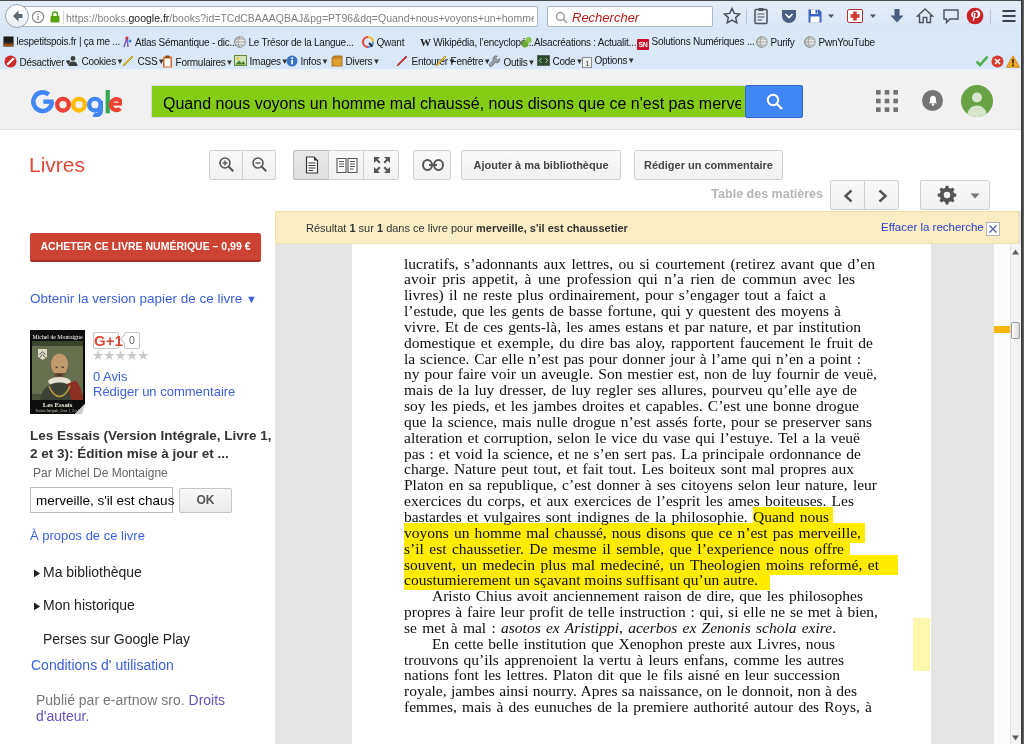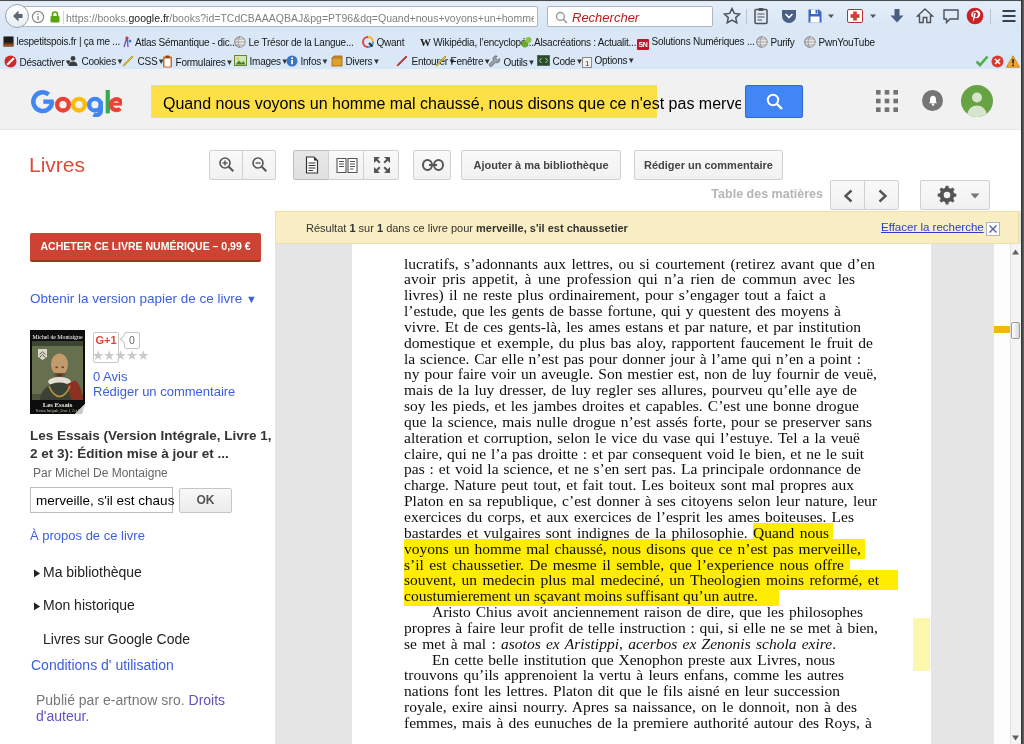--- a/index.html
+++ b/index.html
@@ -26,7 +26,7 @@
 
 
 #ghead { position:absolute; left:0; top:71px; width:1024px; height:59px; background:#f1f1f1; border-bottom:1px solid #e5e5e5; }
-#gsearch { position:absolute; left:151px; top:14px; width:506px; height:33px; background:#fde047; border:1px solid #d9d9d9; border-right:0; }
+#gsearch { position:absolute; left:151px; top:14px; width:594px; height:33px; background:#84cc16; border:1px solid #d9d9d9; border-right:0; }
 #gsearch span { position:absolute; left:11px; top:9px; font-size:16px; color:#000; white-space:nowrap; overflow:hidden; width:578px; }
 #gbtn { position:absolute; left:745px; top:14px; width:58px; height:33px; background:#4285f4; border:1px solid #3367d6; border-radius:2px; }
 

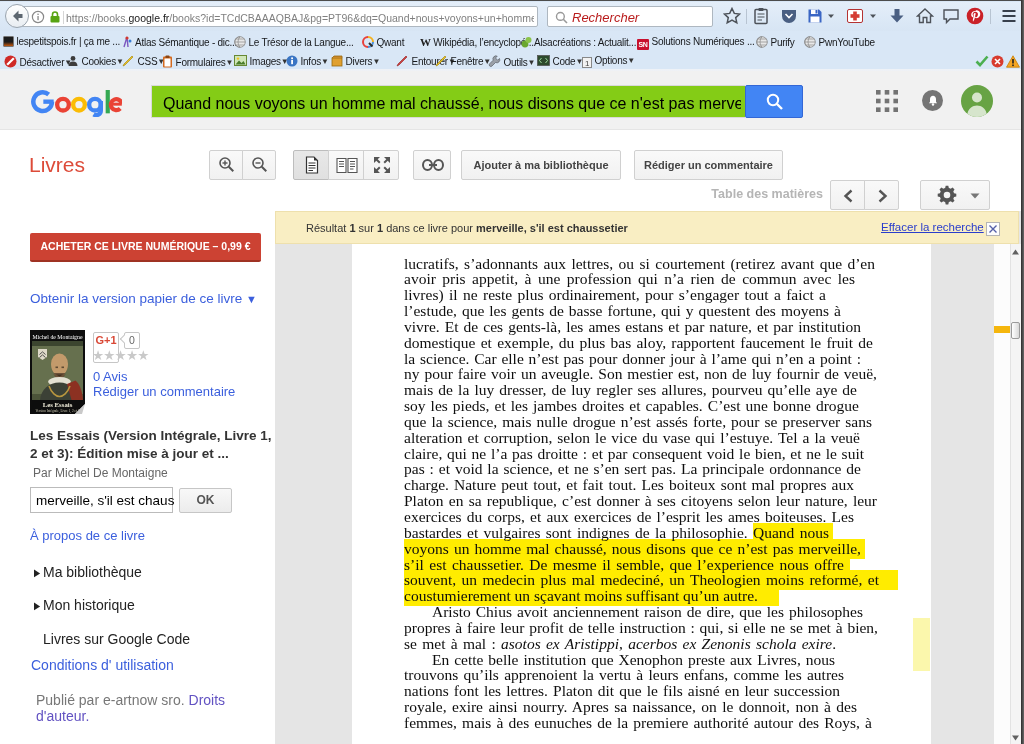--- a/index.html
+++ b/index.html
@@ -415,7 +415,7 @@
 <div id="reader">
   <div id="ybar">
     <div class="abs" style="left:30px;top:10px">Résultat <b>1</b> sur <b>1</b> dans ce livre pour <b>merveille, s'il est chaussetier</b></div>
-    <div class="abs" style="left:605px;top:9px;font-size:11.5px;color:#2a3dcc;text-decoration:underline">Effacer la recherche</div>
+    <div class="abs" style="left:605px;top:9px;font-size:11.5px;color:#2a3dcc;">Effacer la recherche</div>
     <div class="abs" style="left:710px;top:10px;width:14px;height:14px;background:#fdfdfd;border:1px solid #b5b5b5">
       <svg width="10" height="10" viewBox="0 0 10 10" style="position:absolute;left:1px;top:1px">
           <path d="M1.5 1.5 L8.5 8.5 M8.5 1.5 L1.5 8.5" stroke="#5560a8" stroke-width="1.4"></path>

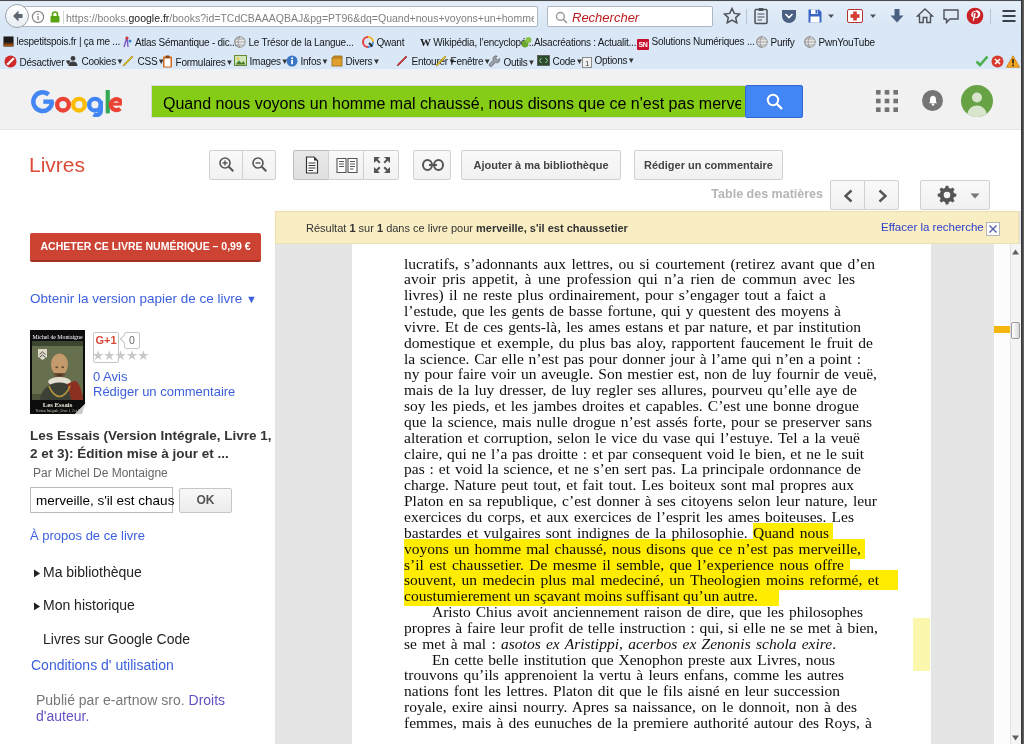--- a/index.html
+++ b/index.html
@@ -387,7 +387,7 @@
     <path d="M45 84 L55 74 L52 84 Z" fill="#c9c9c9"></path>
   </svg>
 
-  <div class="abs" style="left:93px;top:121px;width:26px;height:31px;background:#fff;border:1px solid #c6c6c6;border-radius:2px;text-align:center;font-size:11px;font-weight:bold;line-height:15px;color:#d94836">G+1</div>
+  <div class="abs" style="left:93px;top:121px;width:26px;height:17px;background:#fff;border:1px solid #c6c6c6;border-radius:2px;text-align:center;font-size:15px;font-weight:bold;line-height:15px;color:#d94836">G+1</div>
   <div class="abs" style="left:124px;top:121px;width:16px;height:17px;background:#fff;border:1px solid #c6c6c6;border-radius:2px;text-align:center;font-size:10.5px;color:#666;line-height:15px">0</div>
   <div class="abs" style="left:121px;top:125px;width:6px;height:6px;background:#fff;border-left:1px solid #c6c6c6;border-bottom:1px solid #c6c6c6;transform:rotate(45deg)"></div>
   <div class="abs" style="left:92px;top:136px;font-size:13.5px;color:#c9c9c9;letter-spacing:-0.8px">★★★★★</div>

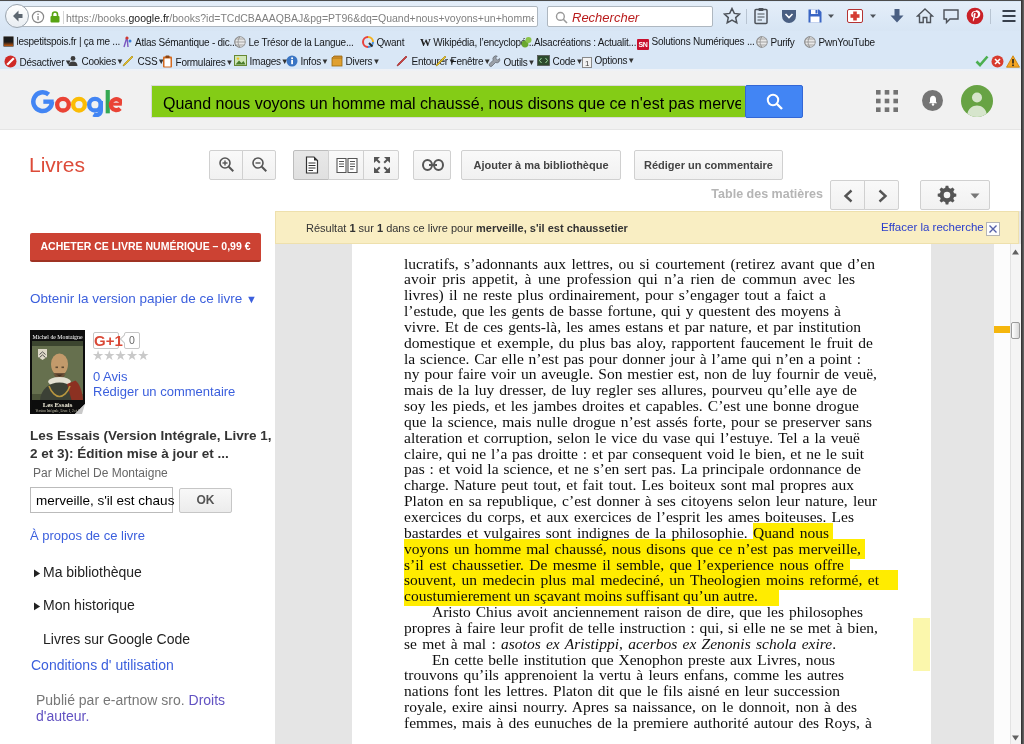--- a/index.html
+++ b/index.html
@@ -429,7 +429,7 @@
     <div class="ln" style="width:422px">livres) il ne reste plus ordinairement, pour s’engager tout a faict a</div>
     <div class="ln" style="width:437px">l’estude, que les gents de basse fortune, qui y questent des moyens à</div>
     <div class="ln" style="width:457px">vivre. Et de ces gents-là, les ames estans et par nature, et par institution</div>
-    <div class="ln" style="width:469px">domestique et exemple, du plus bas aloy, rapportent faucement le fruit de</div>
+    <div class="ln" style="width:469px">domestique et exemple, du dire bas aloy, rapportent faucement le fruit de</div>
     <div class="ln" style="width:457px">la science. Car elle n’est pas pour donner jour à l’ame qui n’en a point :</div>
     <div class="ln" style="width:473px">ny pour faire voir un aveugle. Son mestier est, non de luy fournir de veuë,</div>
     <div class="ln" style="width:453px">mais de la luy dresser, de luy regler ses allures, pourveu qu’elle aye de</div>

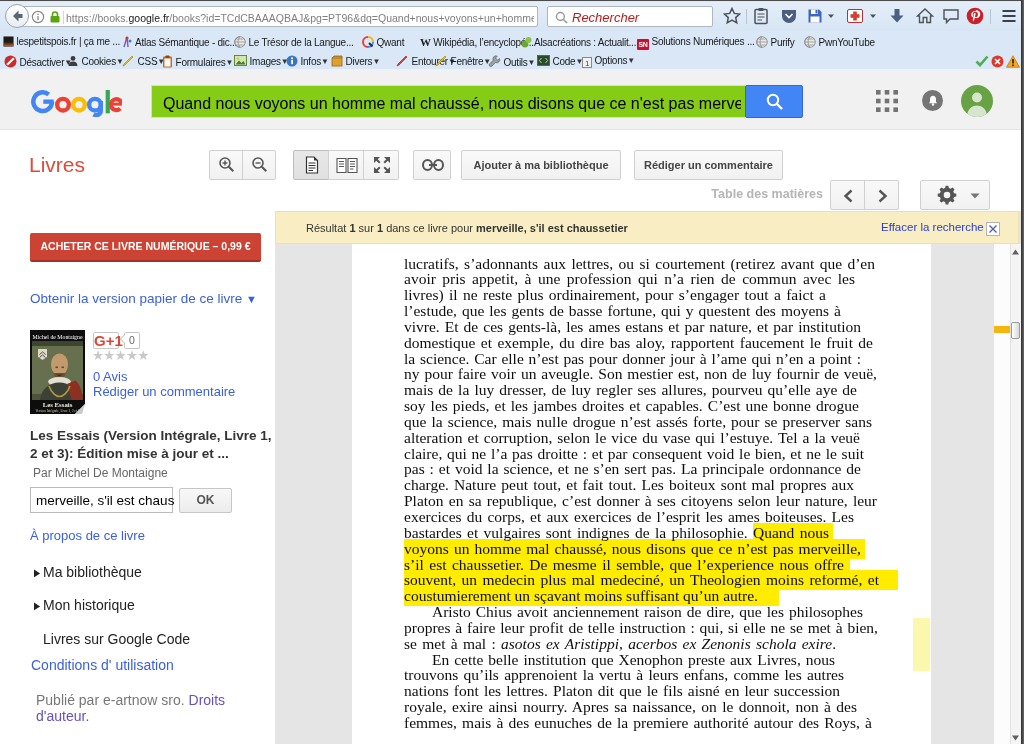--- a/index.html
+++ b/index.html
@@ -436,7 +436,6 @@
     <div class="ln" style="width:455px">soy les pieds, et les jambes droites et capables. C’est une bonne drogue</div>
     <div class="ln" style="width:468px">que la science, mais nulle drogue n’est assés forte, pour se preserver sans</div>
     <div class="ln" style="width:456px">alteration et corruption, selon le vice du vase qui l’estuye. Tel a la veuë</div>
-    <div class="ln" style="width:460px">claire, qui ne l’a pas droitte : et par consequent void le bien, et ne le suit</div>
     <div class="ln" style="width:457px">pas : et void la science, et ne s’en sert pas. La principale ordonnance de</div>
     <div class="ln" style="width:450px">charge. Nature peut tout, et fait tout. Les boiteux sont mal propres aux</div>
     <div class="ln" style="width:473px">Platon en sa republique, c’est donner à ses citoyens selon leur nature, leur</div>

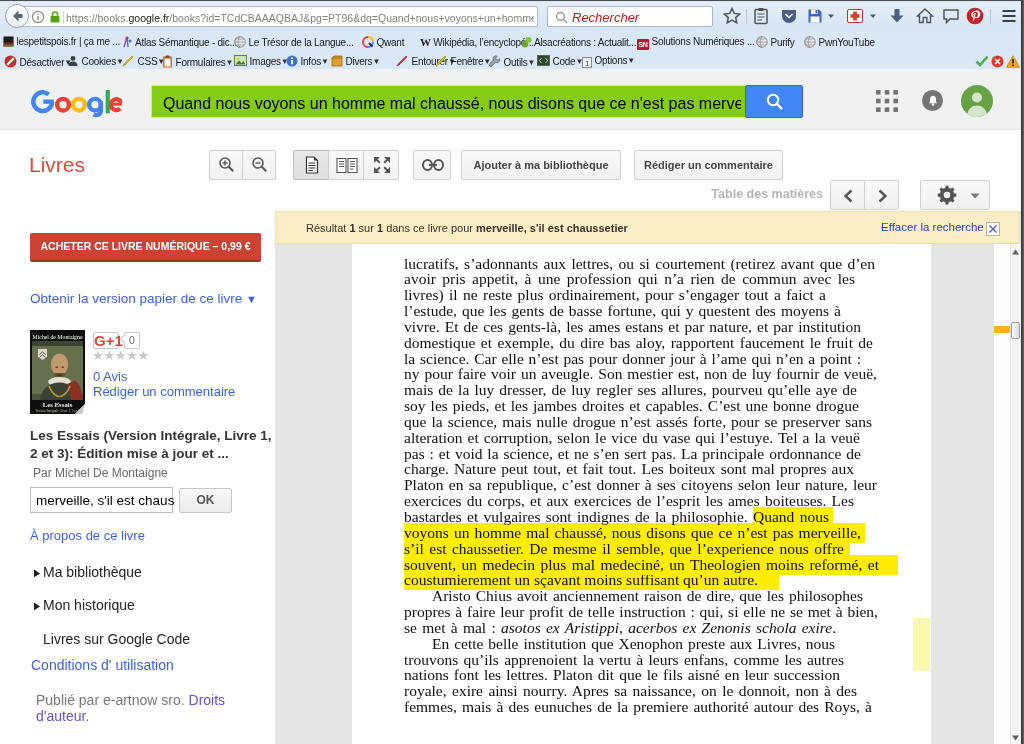--- a/index.html
+++ b/index.html
@@ -444,7 +444,7 @@
     <div class="ln" style="width:457px;z-index:23"><span class="hl" style="padding-right:4px;margin-right:-4px">voyons un homme mal chaussé, nous disons que ce n’est pas merveille,</span></div>
     <div class="ln" style="width:440px;z-index:22"><span class="hl" style="padding-right:6px;margin-right:-6px">s’il est chaussetier. De mesme il semble, que l’experience nous offre</span></div>
     <div class="ln" style="width:475px;z-index:21"><span class="hl" style="padding-right:19px;margin-right:-19px">souvent, un medecin plus mal medeciné, un Theologien moins reformé, et</span></div>
-    <div class="ln last" style="z-index:20"><span class="hl" style="padding-right:21px">coustumierement un sçavant moins suffisant qu’un autre.</span></div>
+    <div class="ln last" style="z-index:20"><span class="hl" style="padding-right:12px">coustumierement un sçavant moins suffisant qu’un autre.</span></div>
     <div class="ln ind" style="width:459px">Aristo Chius avoit anciennement raison de dire, que les philosophes</div>
     <div class="ln" style="width:474px">propres à faire leur profit de telle instruction : qui, si elle ne se met à bien,</div>
     <div class="ln" style="width:432px">se met à mal : <i>asotos ex Aristippi</i>, <i>acerbos ex Zenonis schola exire</i>.</div>

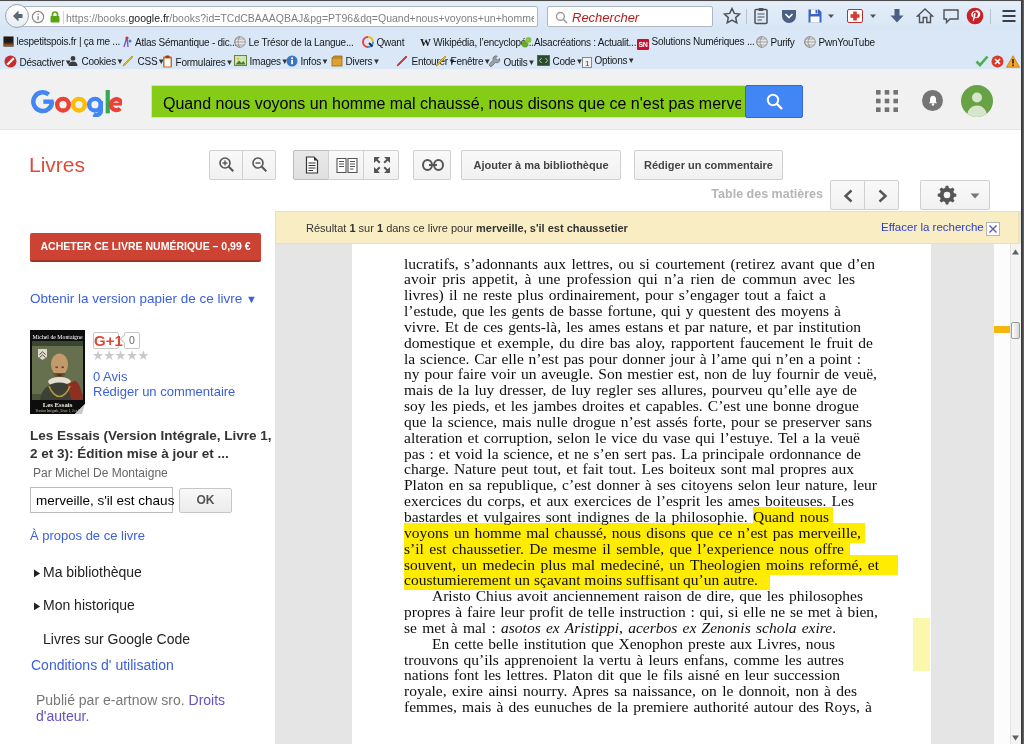--- a/index.html
+++ b/index.html
@@ -407,7 +407,7 @@
   <div class="abs" style="left:43px;top:353px;font-size:14px;color:#222">Ma bibliothèque</div>
   <div class="abs" style="left:34px;top:389.5px;font-size:8px;color:#222;transform:scaleY(1.25)">▶</div>
   <div class="abs" style="left:43px;top:386px;font-size:14px;color:#222">Mon historique</div>
-  <div class="abs" style="left:43px;top:420px;font-size:14px;color:#222">Livres sur Google Code</div>
+  <div class="abs" style="left:43px;top:420px;font-size:14px;color:#222">Perses sur Google Play</div>
   <div class="abs blue" style="left:31px;top:446px;font-size:14px">Conditions d' utilisation</div>
   <div class="abs" style="left:36px;top:481px;font-size:14px;color:#777">Publié par e-artnow sro. <span style="color:#6252c2">Droits d'auteur.</span></div>
 </div>

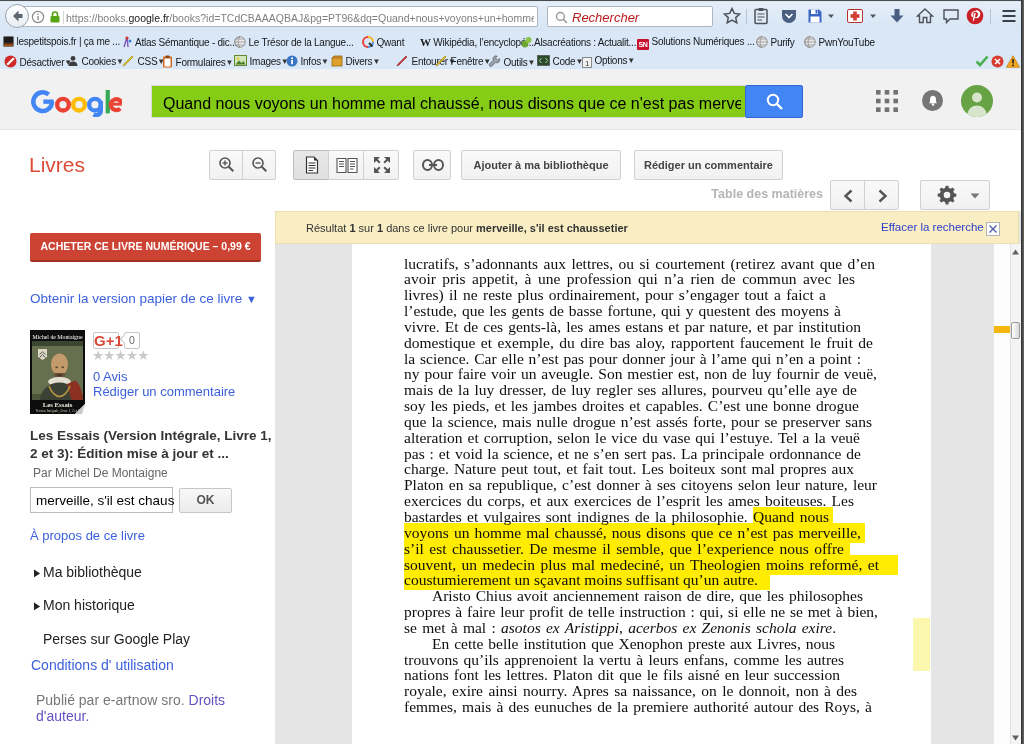--- a/index.html
+++ b/index.html
@@ -451,7 +451,7 @@
     <div class="ln ind" style="width:431px">En cette belle institution que Xenophon preste aux Livres, nous</div>
     <div class="ln" style="width:440px">trouvons qu’ils apprenoient la vertu à leurs enfans, comme les autres</div>
     <div class="ln" style="width:436px">nations font les lettres. Platon dit que le fils aisné en leur succession</div>
-    <div class="ln" style="width:453px">royale, exire ainsi nourry. Apres sa naissance, on le donnoit, non à des</div>
+    <div class="ln" style="width:453px">royale, jambes ainsi nourry. Apres sa naissance, on le donnoit, non à des</div>
     <div class="ln" style="width:468px">femmes, mais à des eunuches de la premiere authorité autour des Roys, à</div>
   </div>
   <div id="rmarker"></div>

